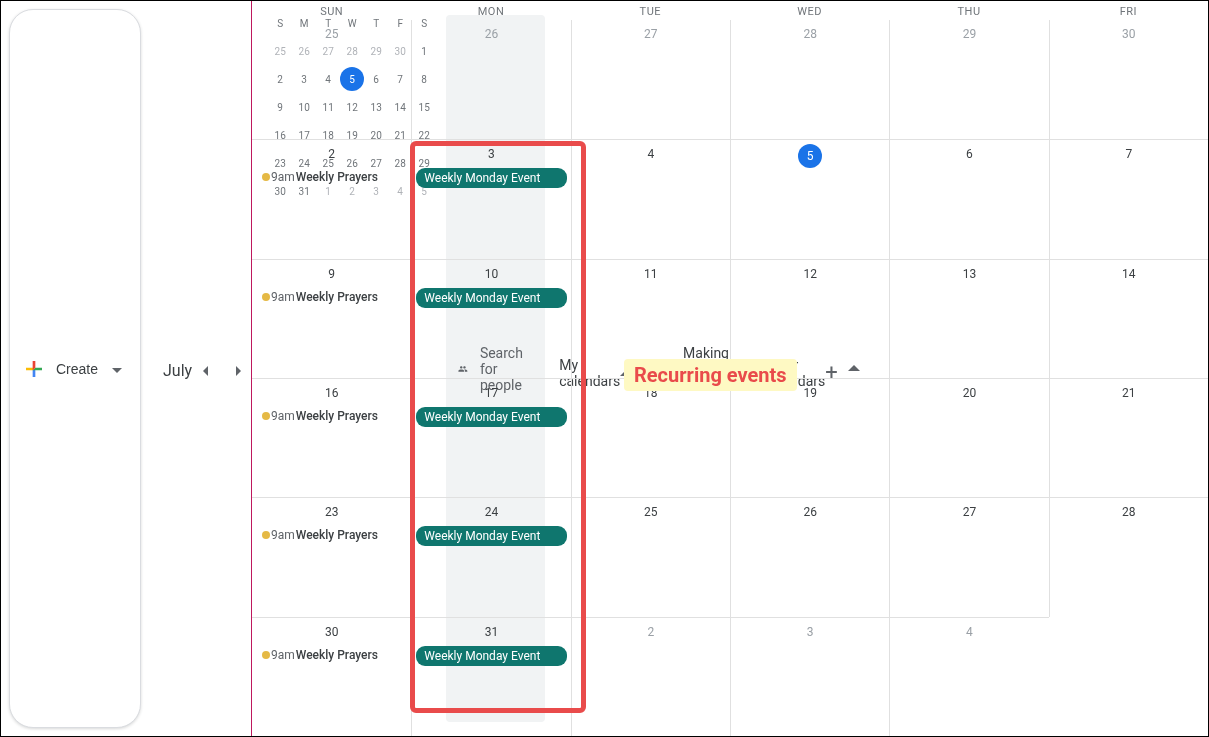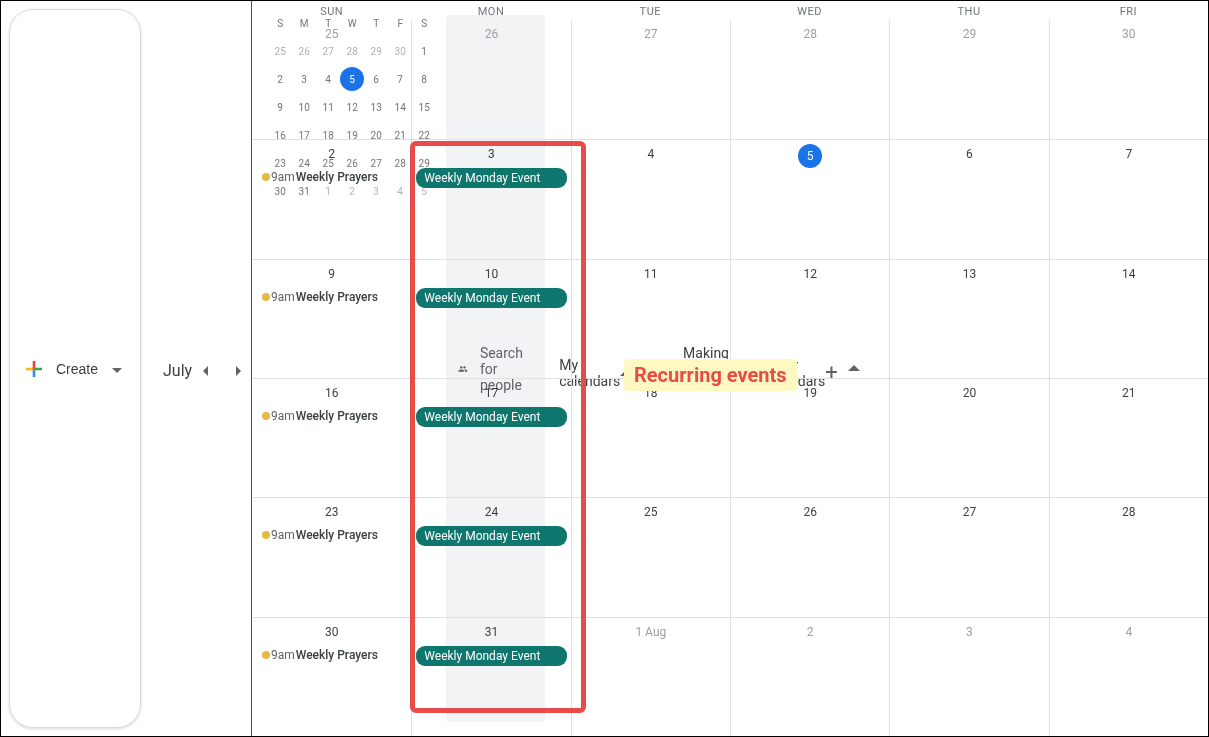--- a/index.html
+++ b/index.html
@@ -352,9 +352,6 @@
           </div>
         </div>
         <div class="cell">
-          <div class="date-num dim"><span>1 Aug</span></div>
-        </div>
-        <div class="cell">
           <div class="date-num dim"><span>2</span></div>
         </div>
         <div class="cell">

